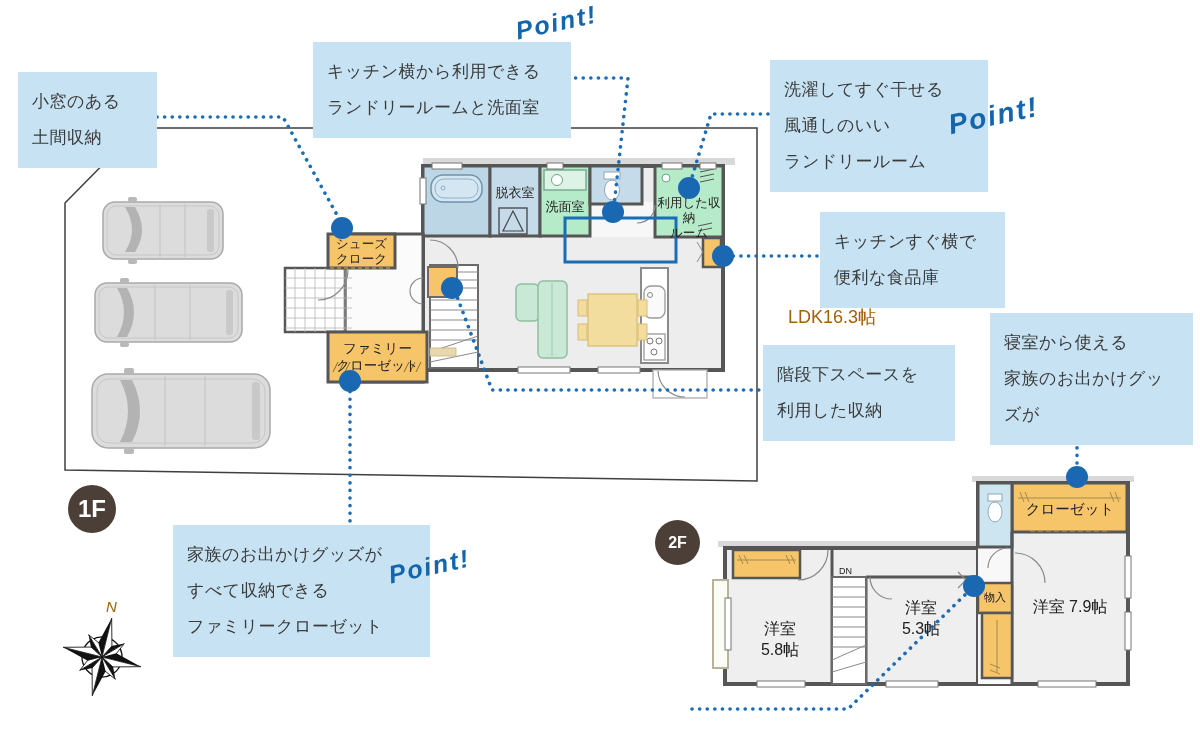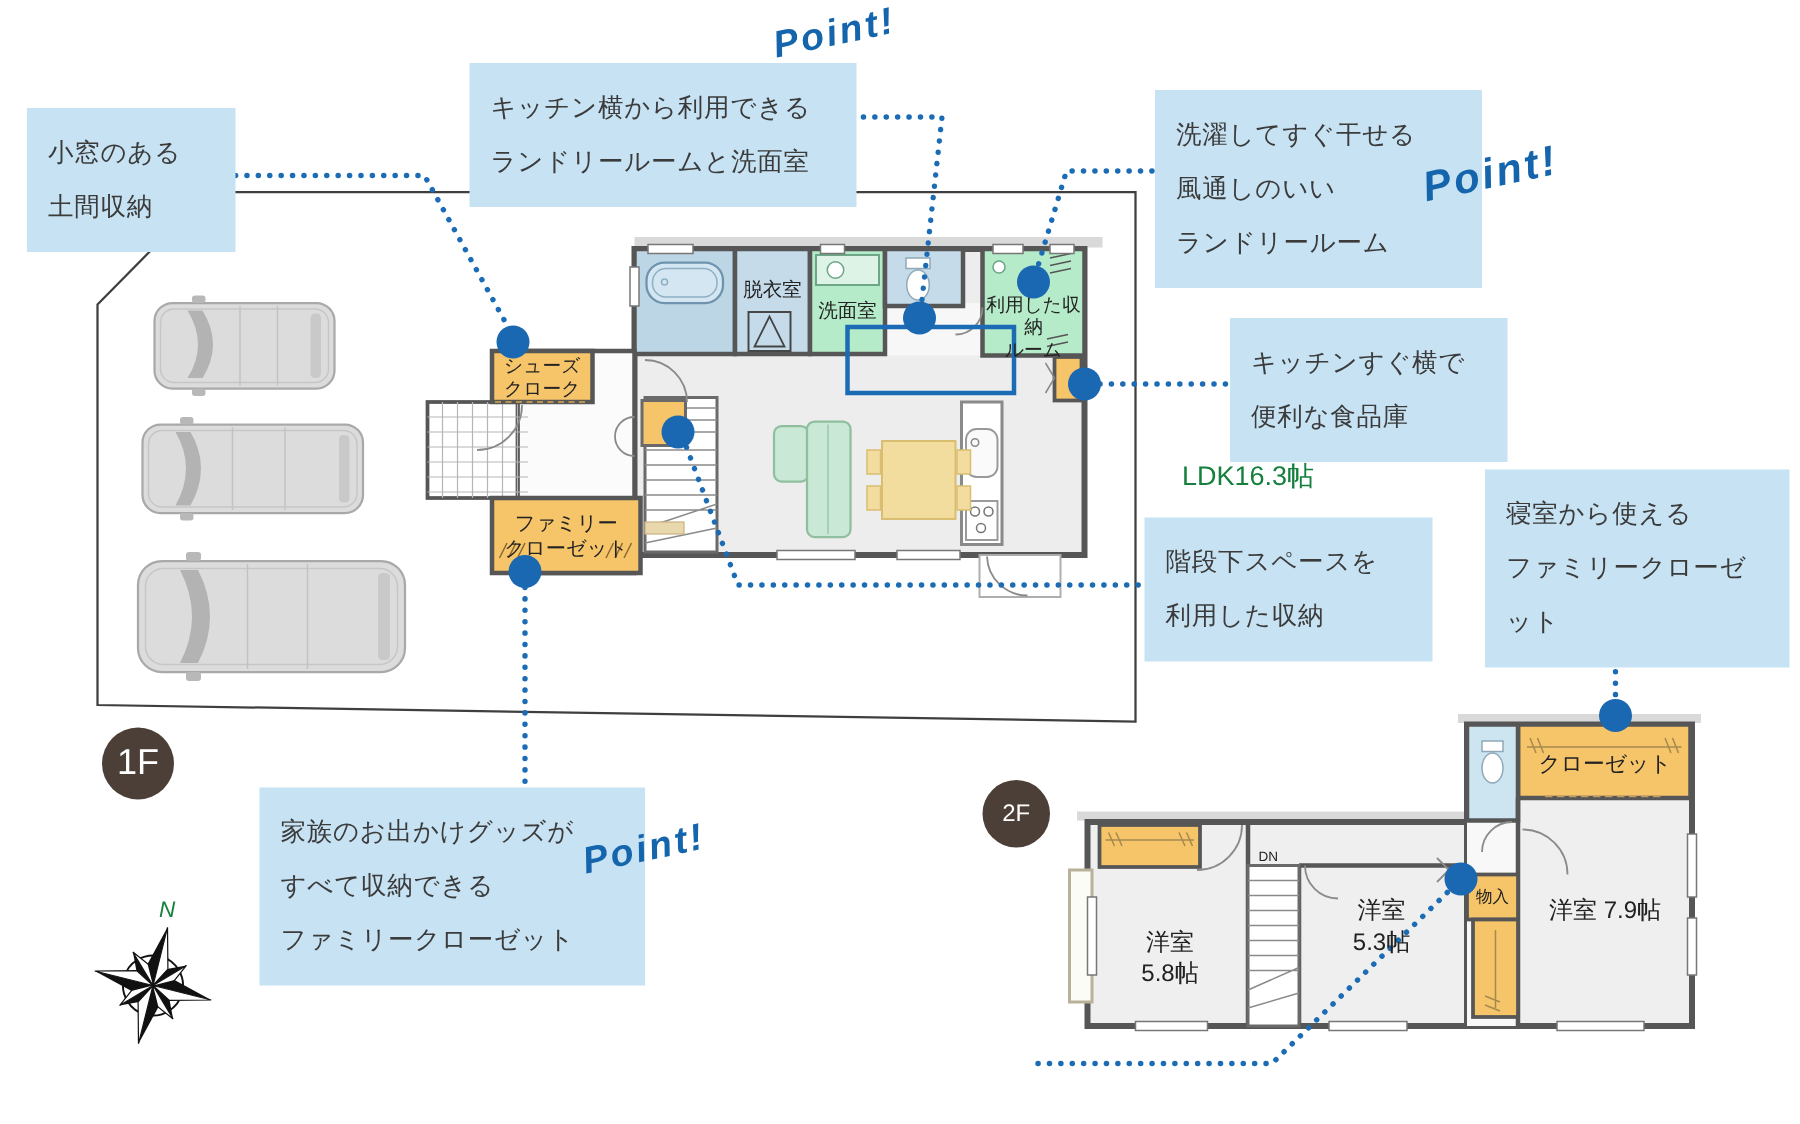--- a/index.html
+++ b/index.html
@@ -14,7 +14,7 @@
   .badge{position:absolute;border-radius:50%;background:#4b3f37;color:#fff;font-weight:normal;
          display:flex;align-items:center;justify-content:center;}
   .dot{position:absolute;width:22px;height:22px;border-radius:50%;background:#1b68b2;}
-  .plain-label{position:absolute;color:#15803d;}
+  .plain-label{position:absolute;color:#a16207;}
 </style>
 </head>
 <body>

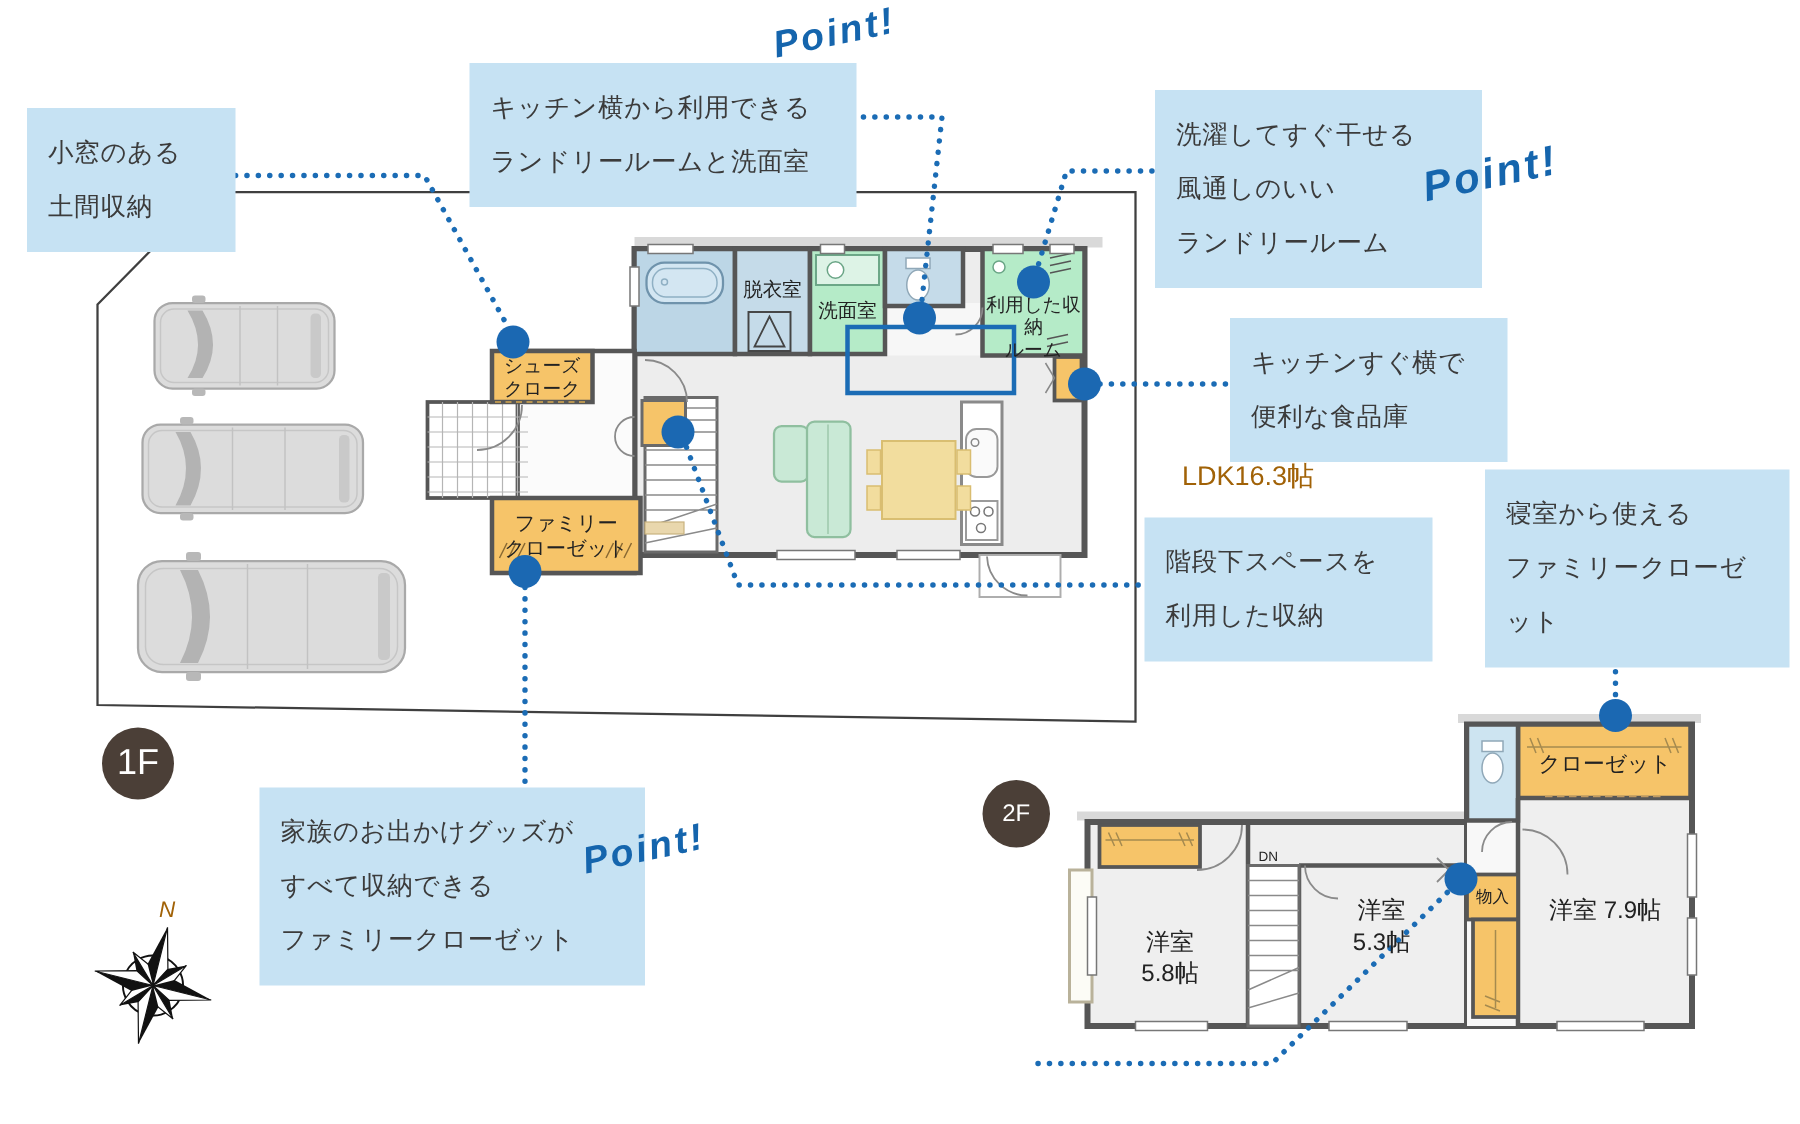--- a/index.html
+++ b/index.html
@@ -245,7 +245,7 @@
 <div class="callout" style="left:820px;top:212px;width:157px;">キッチンすぐ横で
 便利な食品庫</div>
 <div class="callout" style="left:990px;top:313px;width:175px;">寝室から使える
-ファミリークローゼット</div>
+家族のお出かけグッズが</div>
 <div class="callout" style="left:763px;top:345px;width:164px;">階段下スペースを
 利用した収納</div>
 <div class="callout" style="left:173px;top:525px;width:229px;">家族のお出かけグッズが

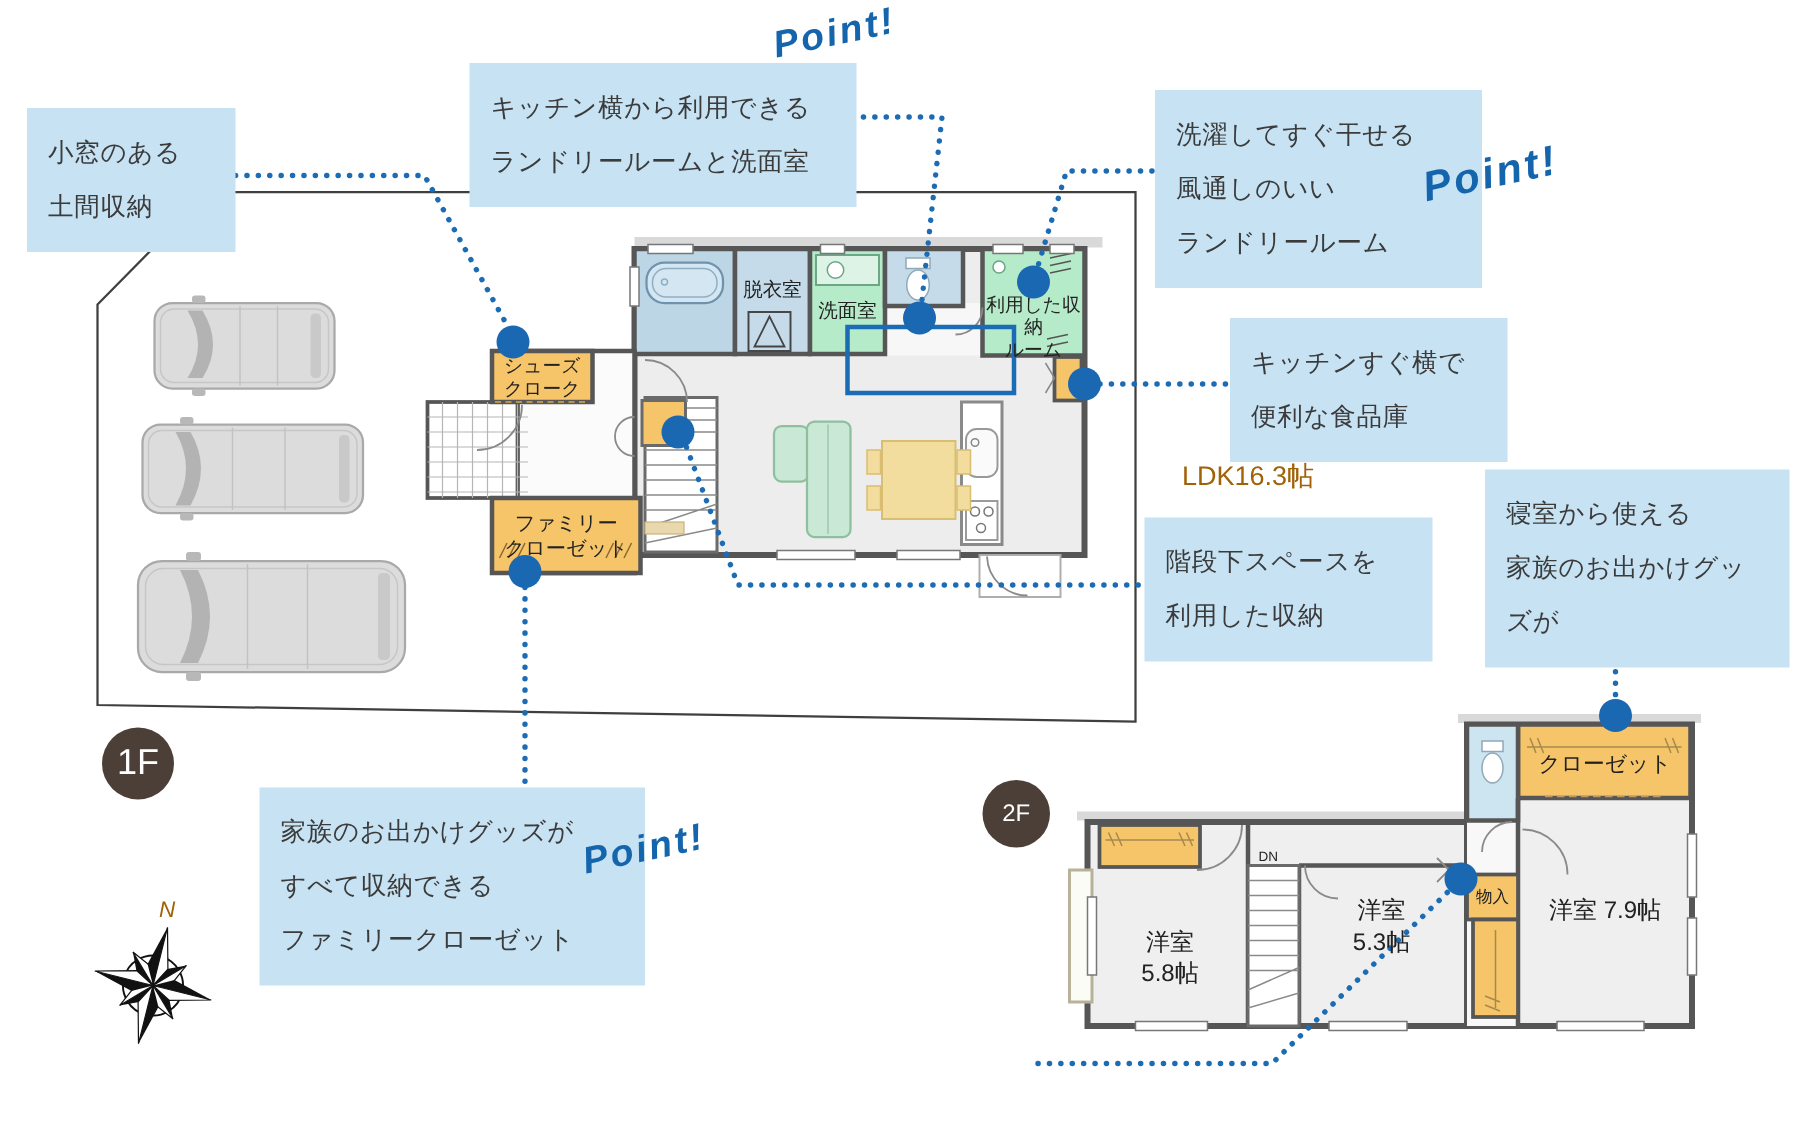--- a/index.html
+++ b/index.html
@@ -11,7 +11,7 @@
   .point{position:absolute;color:#1565ad;font-style:italic;font-weight:bold;font-size:25px;
          transform:rotate(-12deg);letter-spacing:2px;}
   .room-label{position:absolute;color:#222;white-space:pre-line;text-align:center;}
-  .badge{position:absolute;border-radius:50%;background:#4b3f37;color:#fff;font-weight:normal;
+  .badge{position:absolute;border-radius:50%;background:#4b3f37;color:#fff;font-weight:bold;
          display:flex;align-items:center;justify-content:center;}
   .dot{position:absolute;width:22px;height:22px;border-radius:50%;background:#1b68b2;}
   .plain-label{position:absolute;color:#a16207;}

